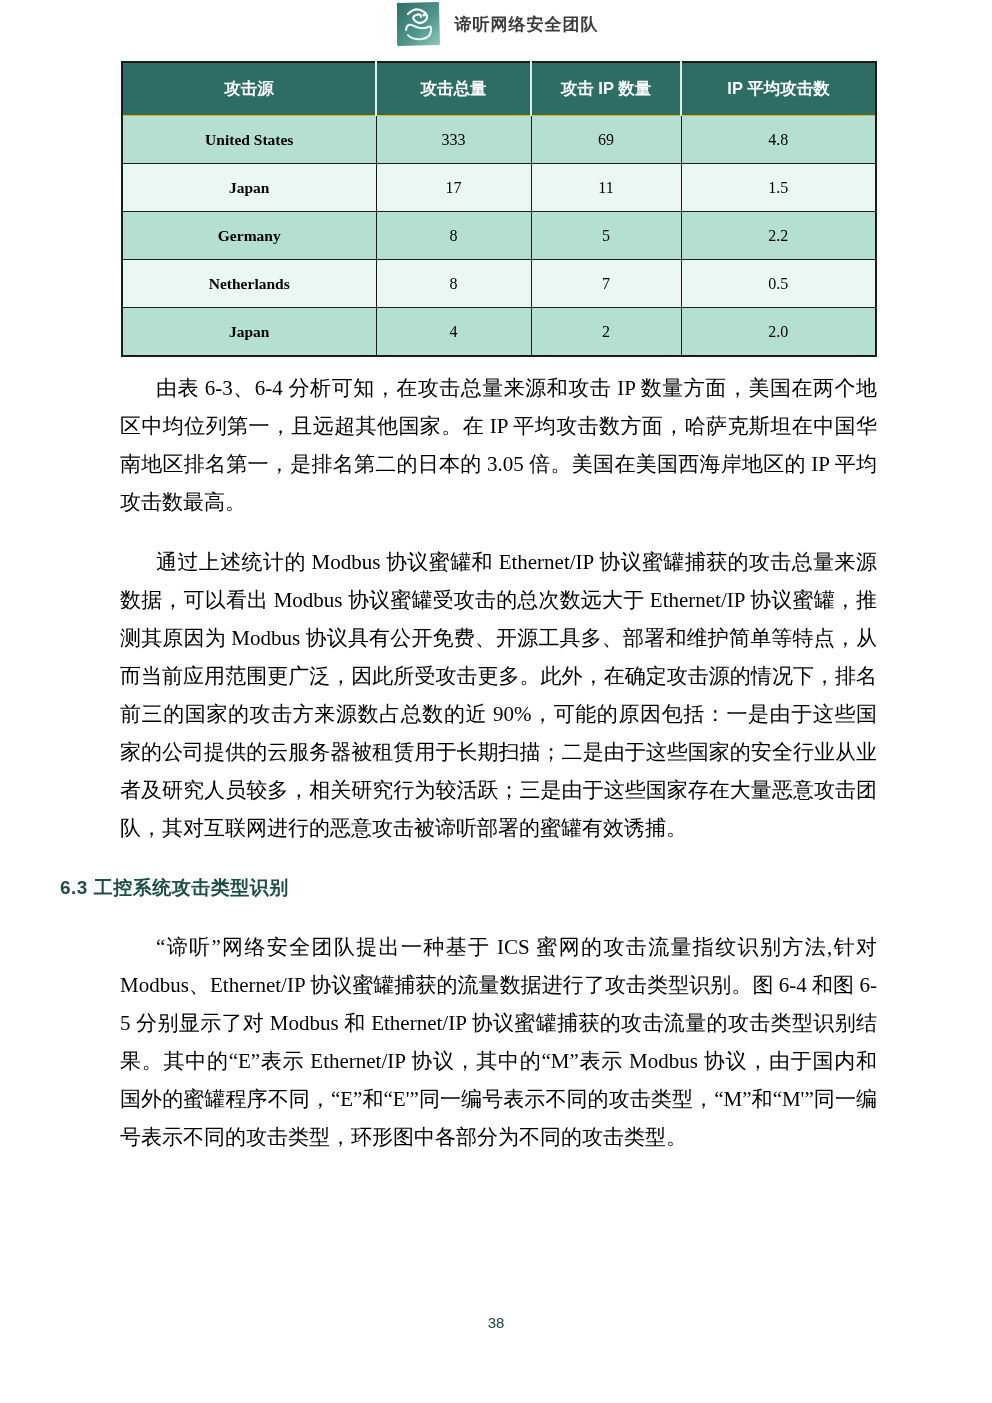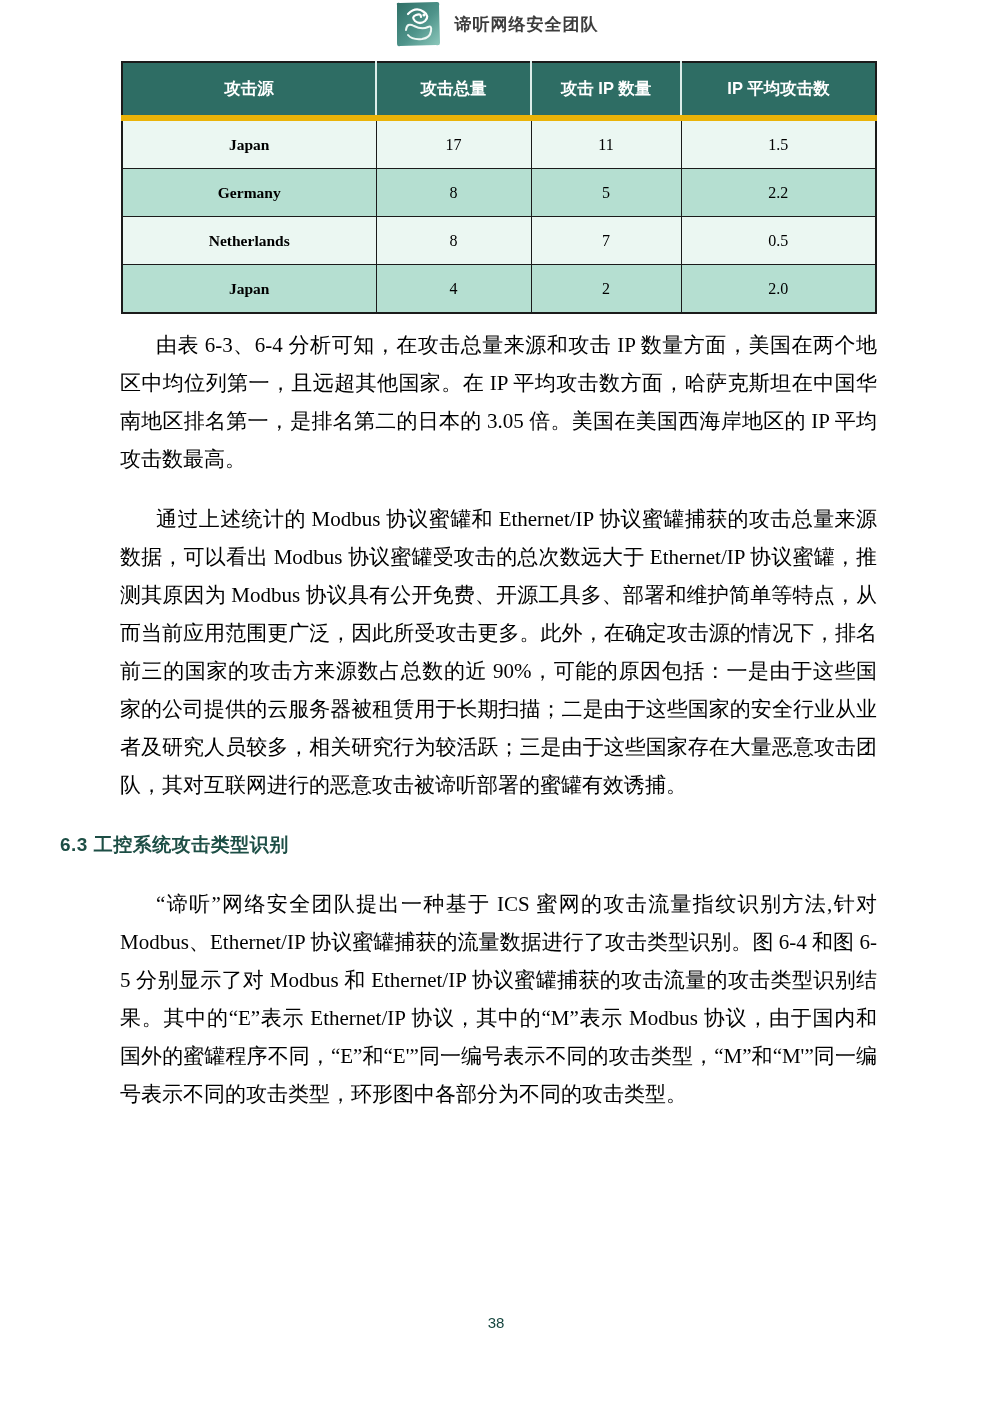--- a/index.html
+++ b/index.html
@@ -46,7 +46,7 @@
     height: 50px;
     text-align: center;
     border-left: 2px solid #ddeeea;
-    border-bottom: 6px solid #eab308;
+    border-bottom: 1px solid #eab308;
   }
   .attack-table th:first-child { border-left: none; }
   .attack-table td {

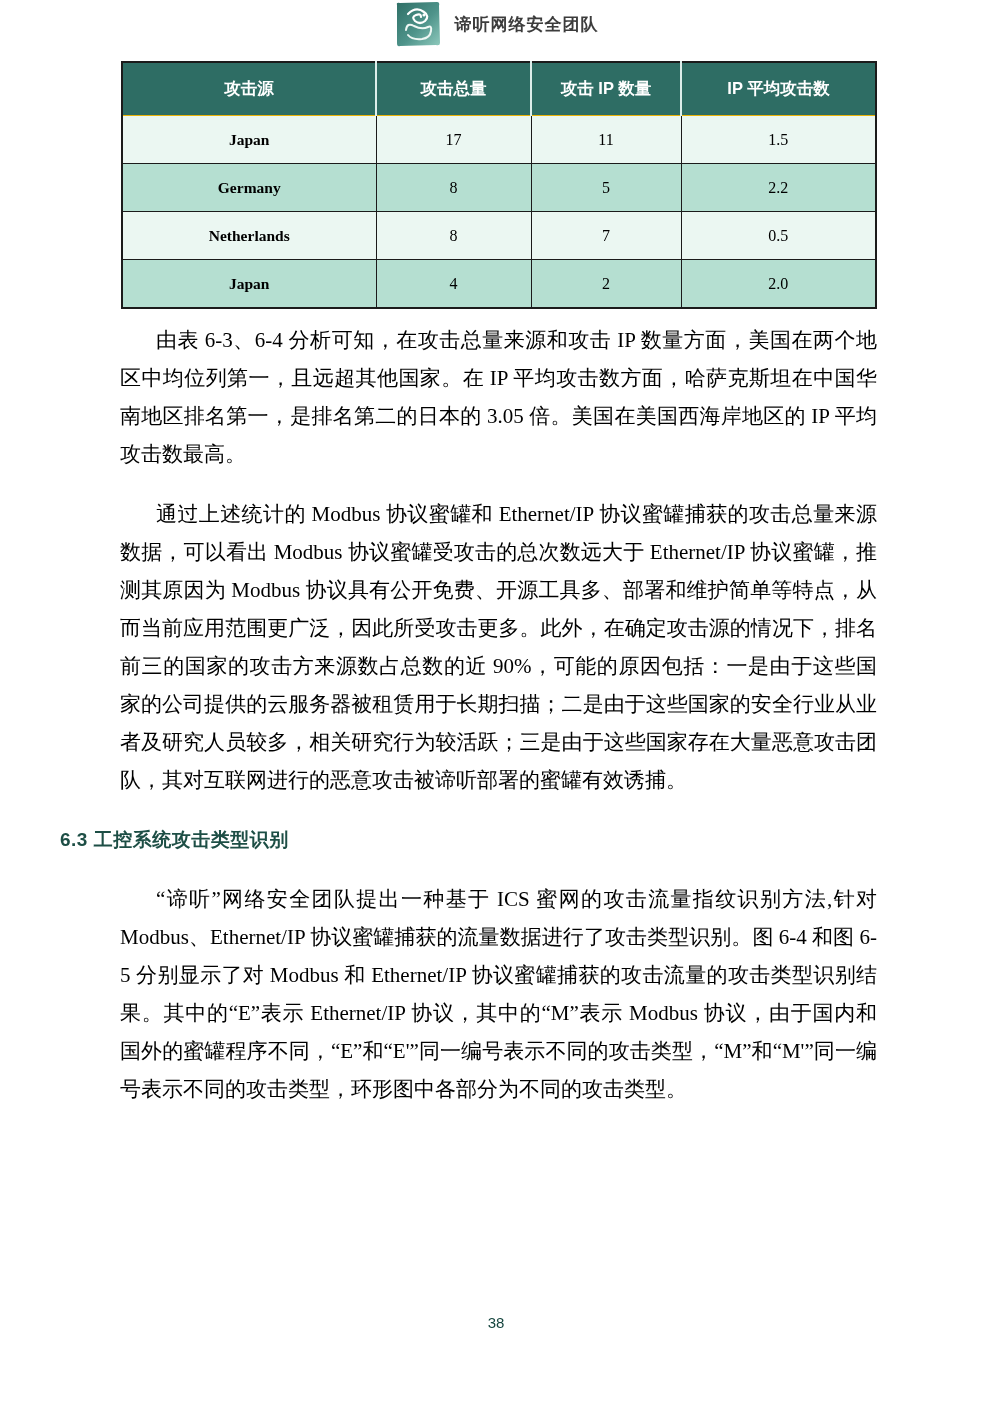--- a/index.html
+++ b/index.html
@@ -135,6 +135,12 @@
       </tr>
     </thead>
     <tbody>
+      <tr class="row-a">
+        <td class="src">United States</td>
+        <td>333</td>
+        <td>69</td>
+        <td>4.8</td>
+      </tr>
       <tr class="row-b">
         <td class="src">Japan</td>
         <td>17</td>

